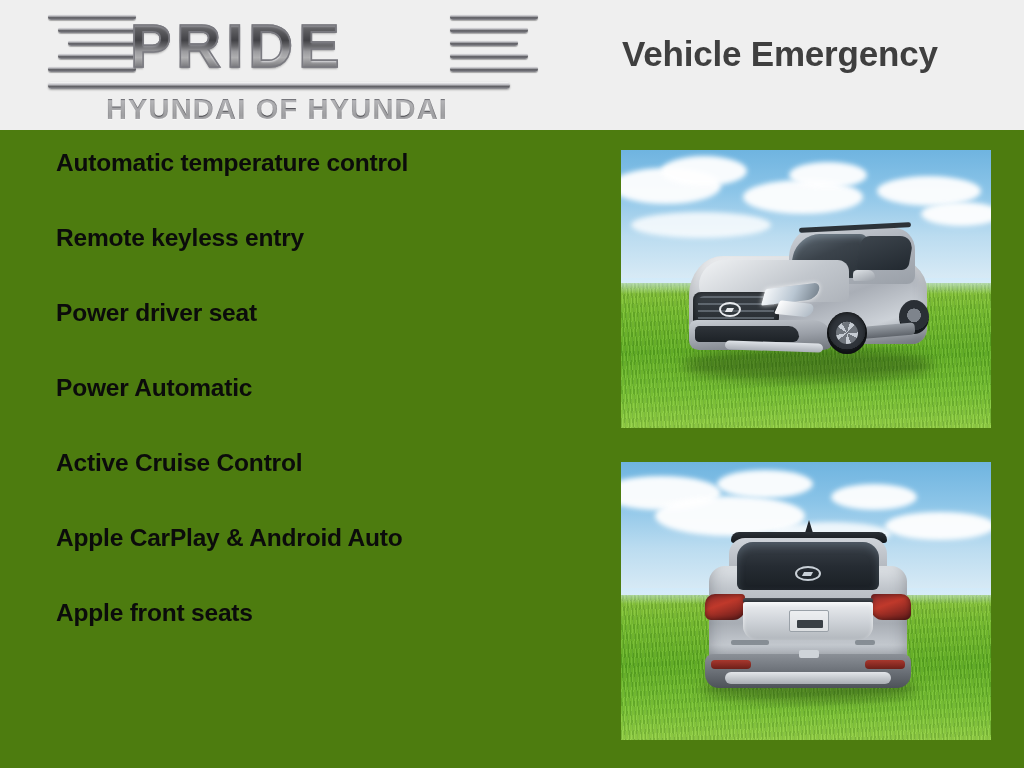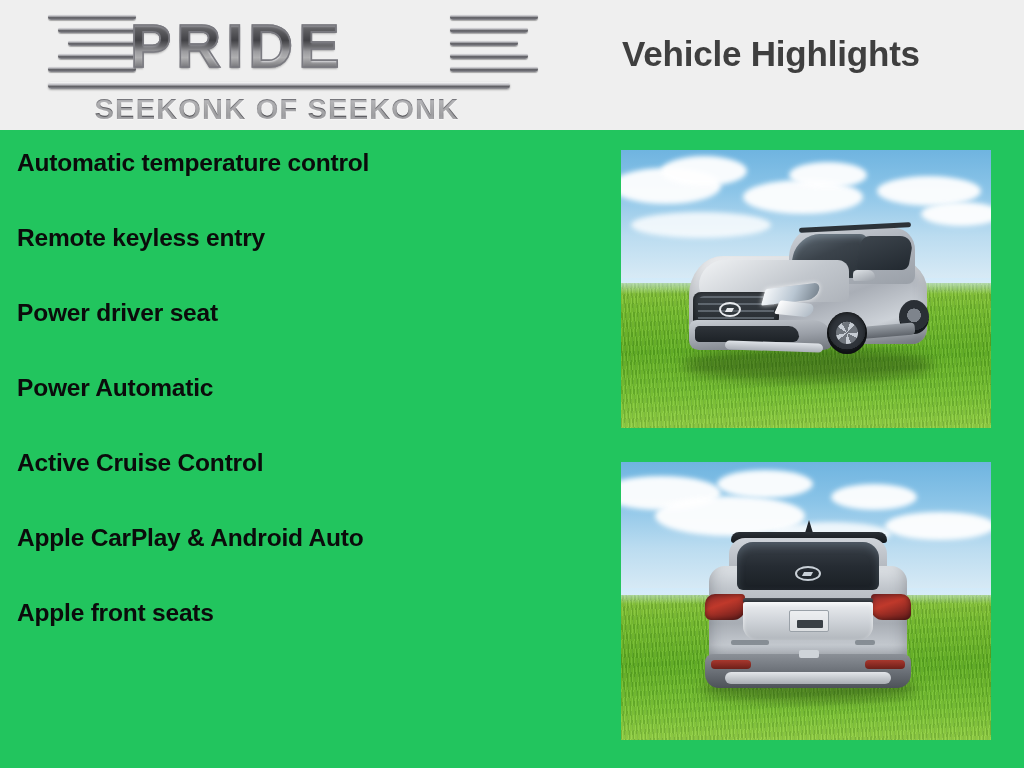--- a/index.html
+++ b/index.html
@@ -10,7 +10,7 @@
     font-family: "Liberation Sans", sans-serif;
     overflow: hidden;
   }
-  #page { position: relative; width: 1024px; height: 768px; background: #22c55e; }
+  #page { position: relative; width: 1024px; height: 768px; background: #4d7c0f; }
 
   
   .header-band {

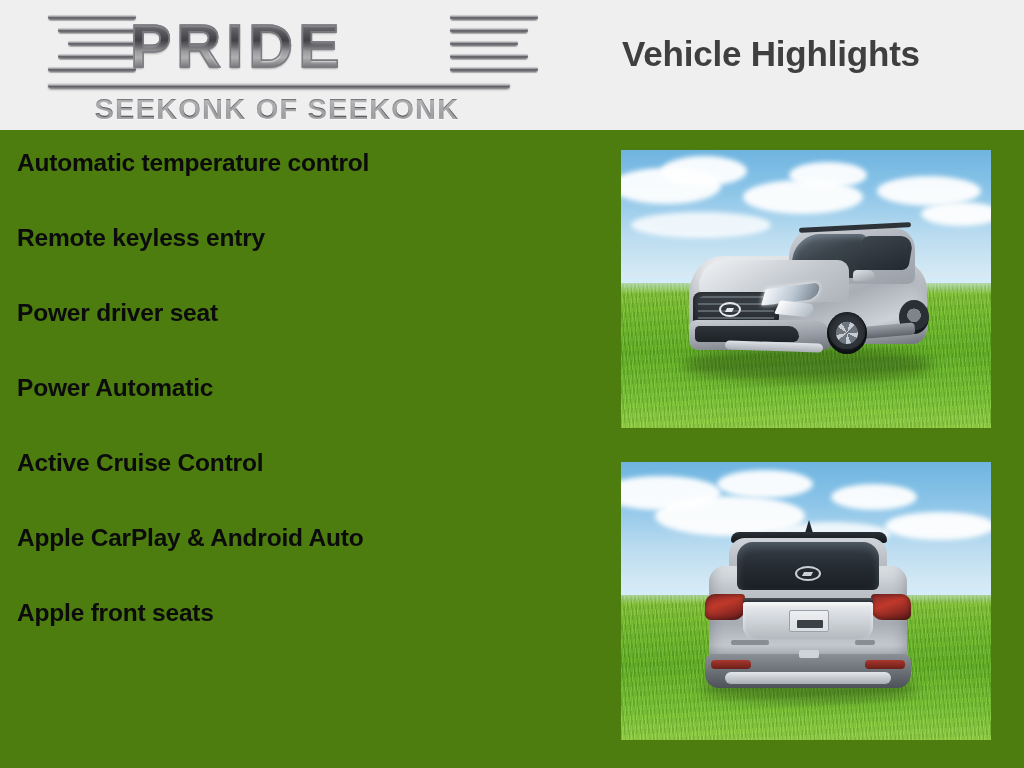--- a/index.html
+++ b/index.html
@@ -363,7 +363,7 @@
       <div class="logo-sub">SEEKONK OF SEEKONK</div>
     </div>
 
-    <div class="header-title">Vehicle Highlights</div>
+    <div class="header-title">Vehicle Emergency</div>
   </div>
 
   <div class="features">

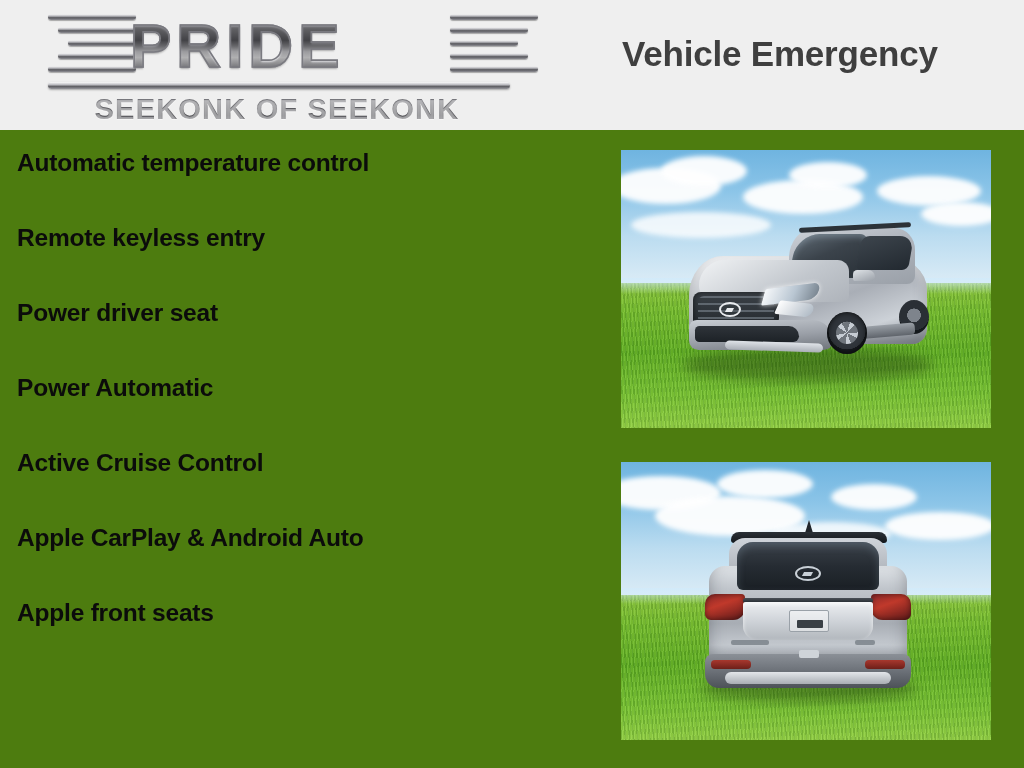--- a/index.html
+++ b/index.html
@@ -360,7 +360,7 @@
         <div class="logo-underbar"></div>
       </div>
 
-      <div class="logo-sub">SEEKONK OF SEEKONK</div>
+      <div class="logo-sub">HYUNDAI OF HYUNDAI</div>
     </div>
 
     <div class="header-title">Vehicle Emergency</div>

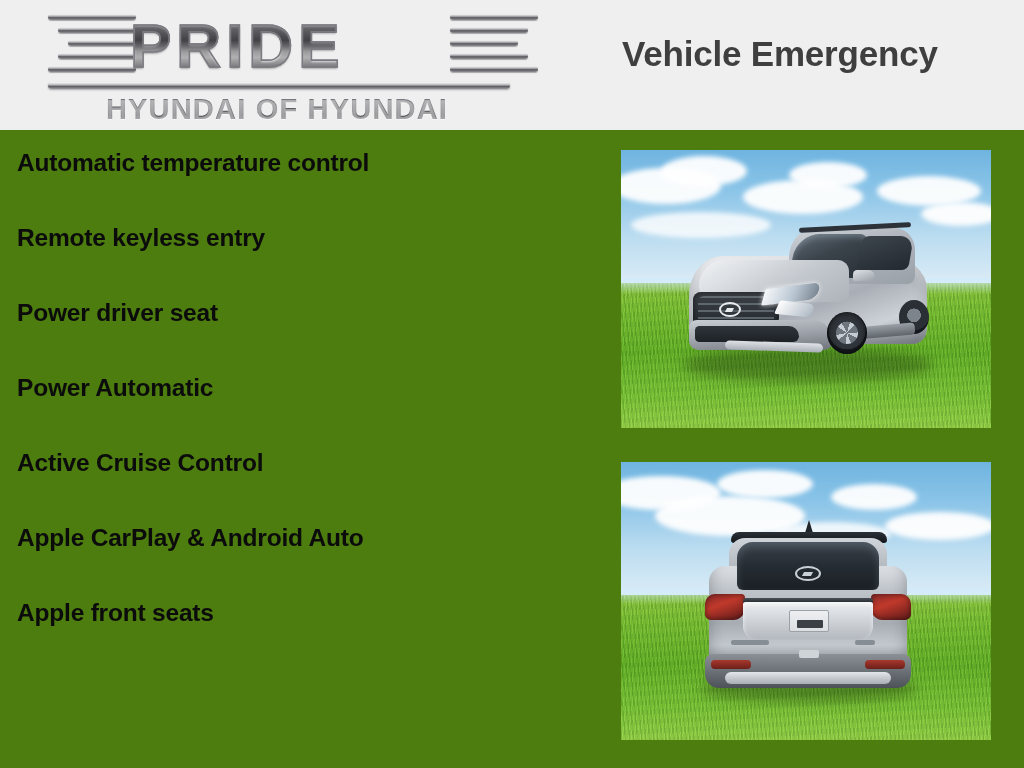--- a/index.html
+++ b/index.html
@@ -87,6 +87,7 @@
     font-size: 24.5px; font-weight: 700; color: #0b0b0b;
     line-height: 33px; letter-spacing: -0.2px;
     margin-bottom: 42px;
+    margin-left: 39px;
   }
   .feature-item:last-child { margin-bottom: 0; }
 

